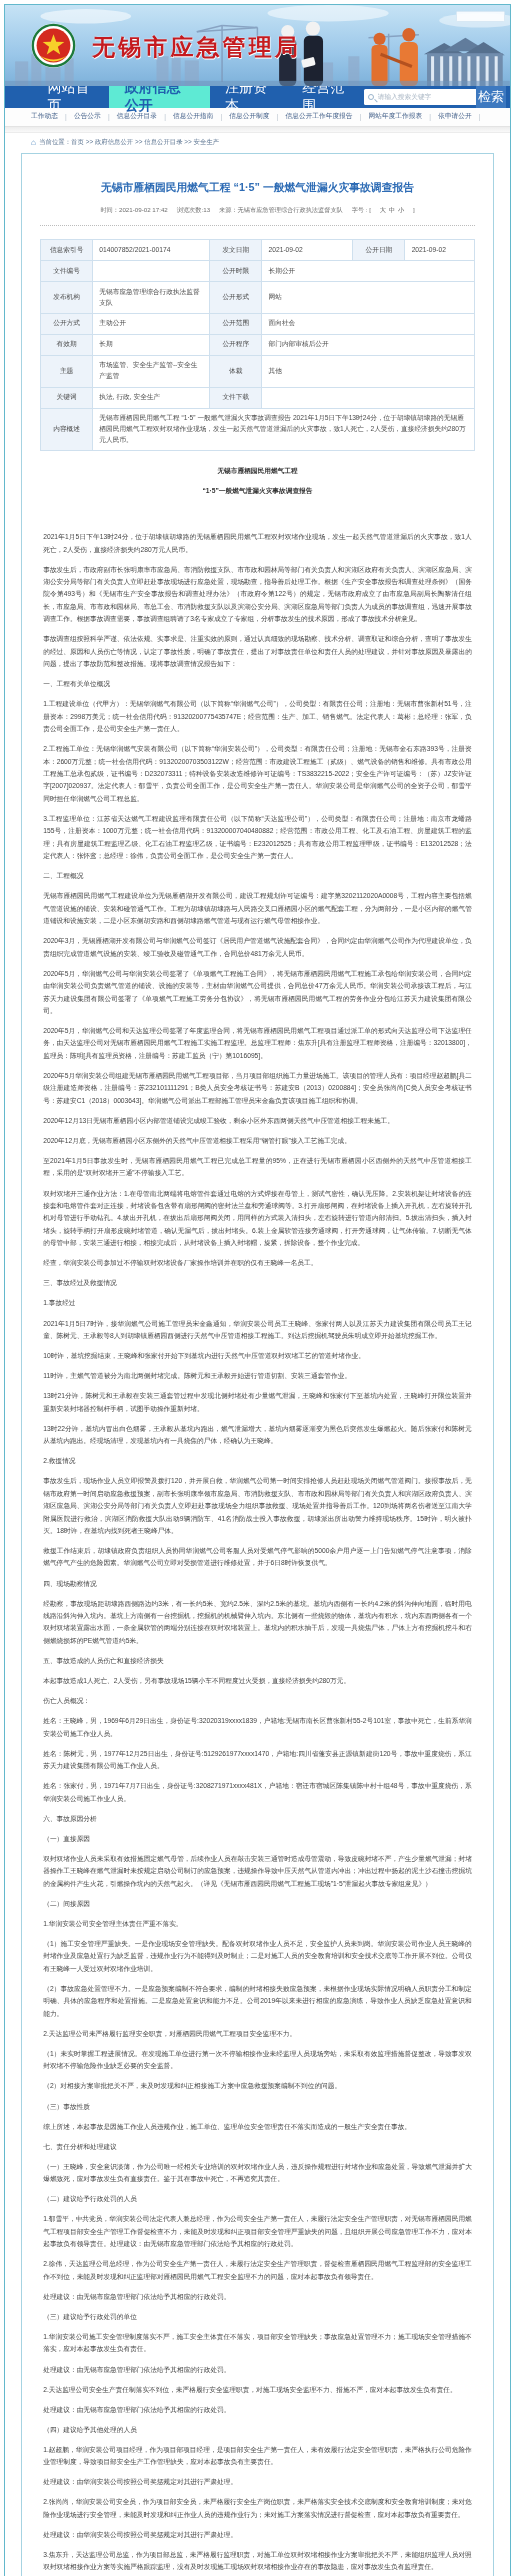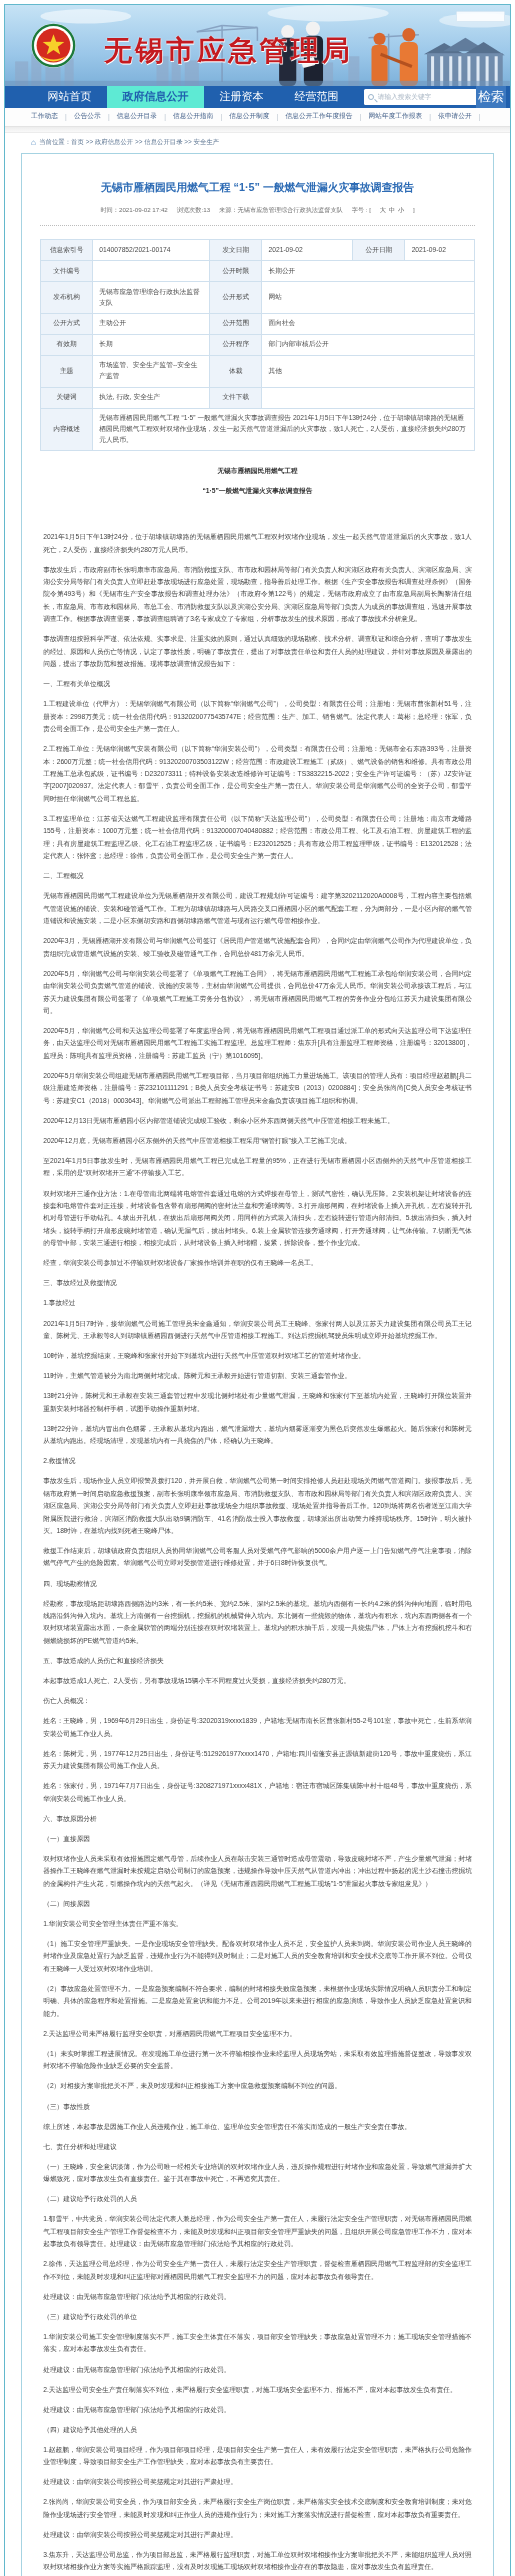--- a/index.html
+++ b/index.html
@@ -11,7 +11,7 @@
   .banner { position:relative; height:81px; overflow:hidden; background:linear-gradient(180deg,#c2e1f4 0%,#9cc8e9 55%,#7fb2da 100%); }
   .banner svg.scene { position:absolute; inset:0; width:100%; height:100%; }
   .emblem { position:absolute; left:25px; top:16.5px; width:47px; height:47px; }
-  .site-title { position:absolute; left:87px; top:27px; font-size:28px; font-weight:bold; letter-spacing:3.1px; color:#c41b20; text-shadow:0 0 1.5px #ffffff,0.5px 0.5px 0 #ffffff;margin-left:12px; }
+  .site-title { position:absolute; left:87px; top:27px; font-size:23px; font-weight:bold; letter-spacing:3.1px; color:#c41b20; text-shadow:0 0 1.5px #ffffff,0.5px 0.5px 0 #ffffff; }
   .topright-box { position:absolute; right:5.2px; top:6.2px; width:49px; height:10.3px; background:rgba(255,255,255,.85); border-radius:1.5px; border:0.5px solid #d8e8f4; }
 
   

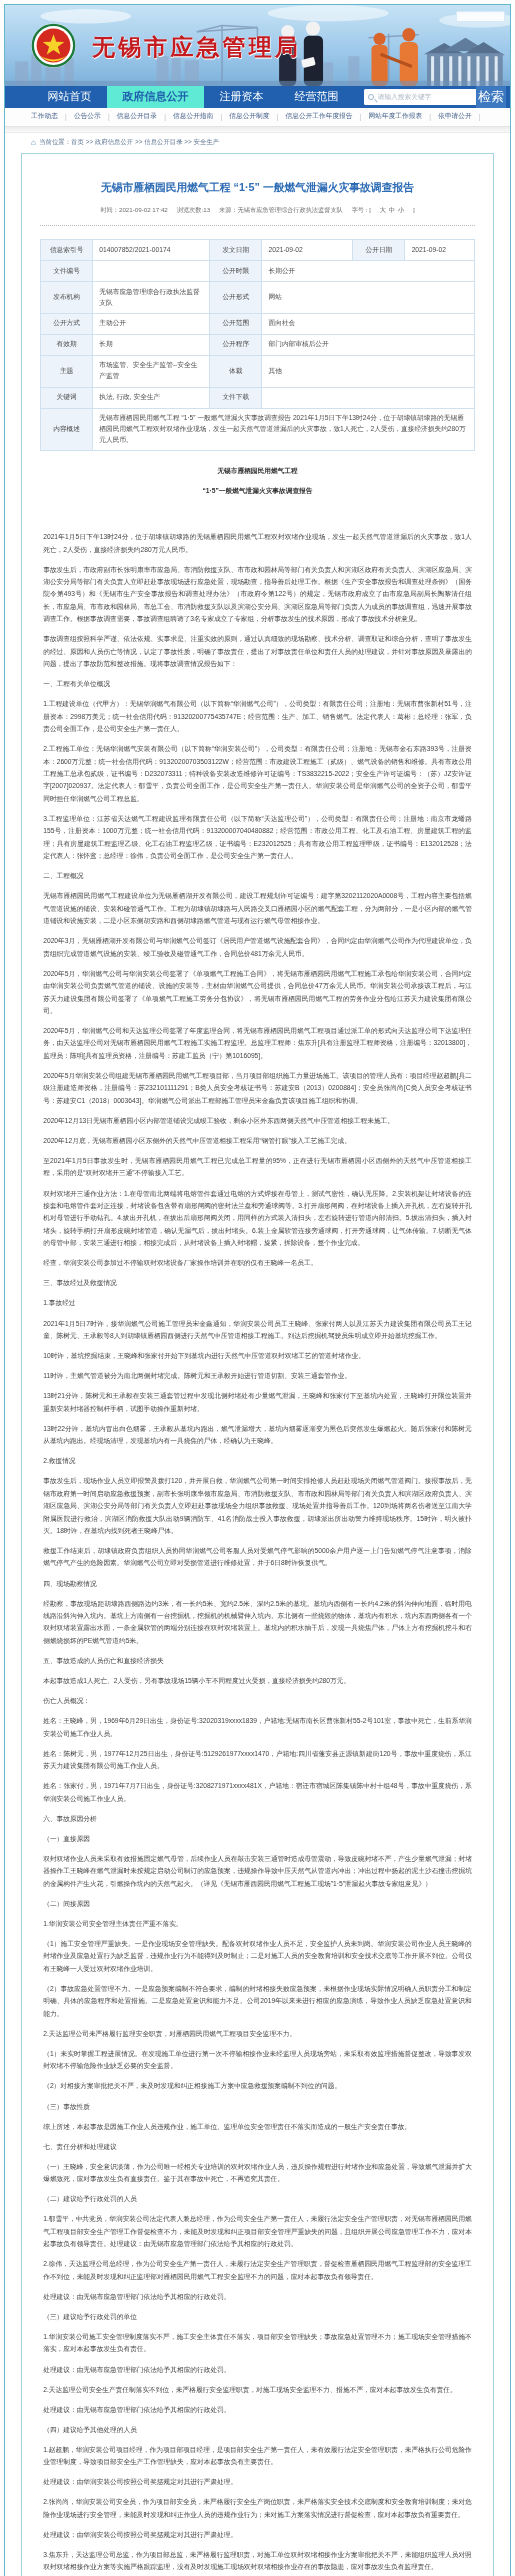--- a/index.html
+++ b/index.html
@@ -16,7 +16,7 @@
 
   
   .nav { height:21.6px; background:#2060ae; display:flex; align-items:stretch; padding-left:27px; }
-  .nav-tab { display:flex; align-items:center; padding:0 15.5px; color:#ffffff; font-size:11px; cursor:pointer; }
+  .nav-tab { display:flex; align-items:center; padding:0 15.5px; color:#ffffff; font-size:14px; cursor:pointer; }
   .nav-tab.active { background:#5eead4; color:#2060ae; font-weight:bold; }
   .nav-spacer { flex:1; }
   .search-wrap { display:flex; align-items:center; gap:0; padding-right:4px; }

